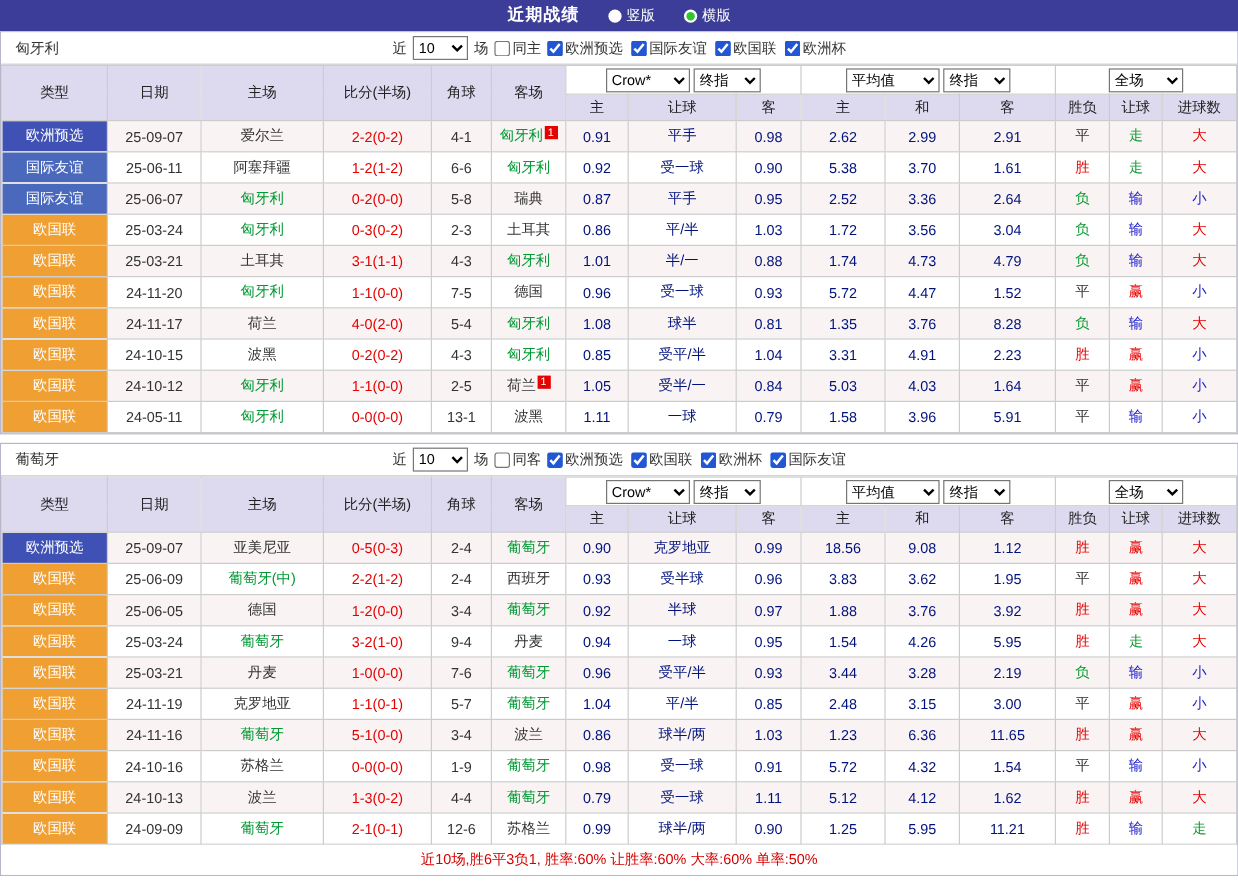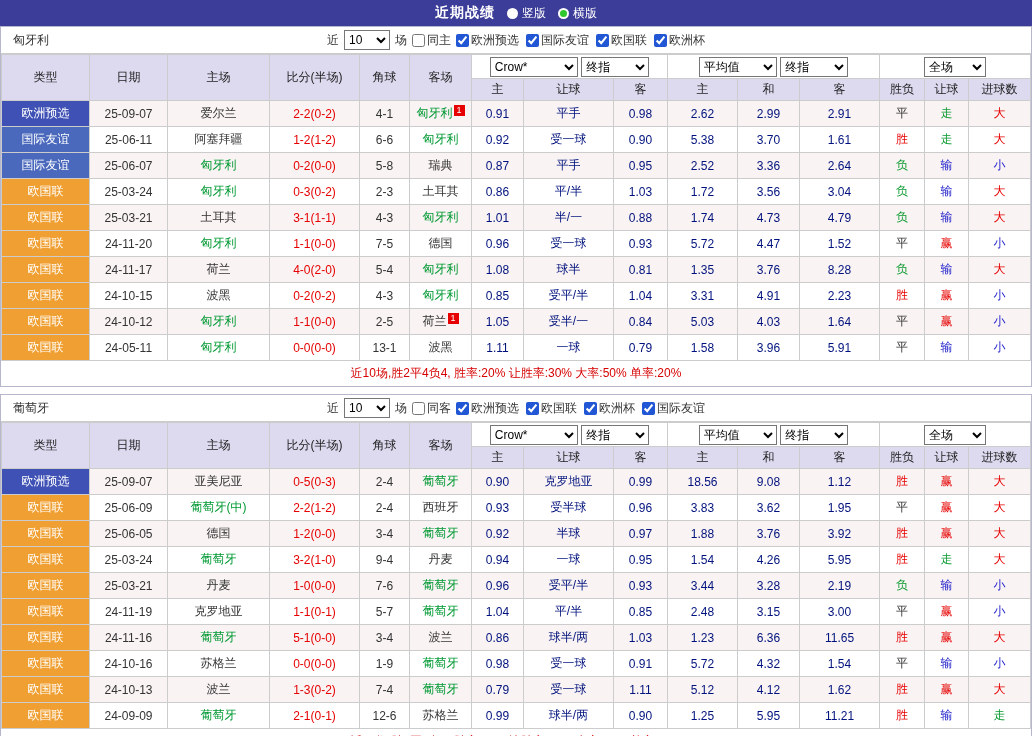--- a/index.html
+++ b/index.html
@@ -6,7 +6,7 @@
   html,body{margin:0;padding:0;}
   body{width:1032px;font-family:"Liberation Sans","DejaVu Sans",sans-serif;font-size:12px;color:#333;background:#fff;}
 
-  .topbar{height:26px;background:#3c3d99;display:flex;align-items:center;justify-content:center;gap:12px;color:#fff;}
+  .topbar{height:26px;background:#3c3d99;display:flex;align-items:center;justify-content:center;gap:24px;color:#fff;}
   .topbar-title{font-weight:bold;font-size:14px;letter-spacing:1px;}
   .radio{display:inline-flex;align-items:center;gap:4px;cursor:pointer;}
   .radio-dot{width:11px;height:11px;border-radius:50%;background:#fff;position:relative;display:inline-block;}

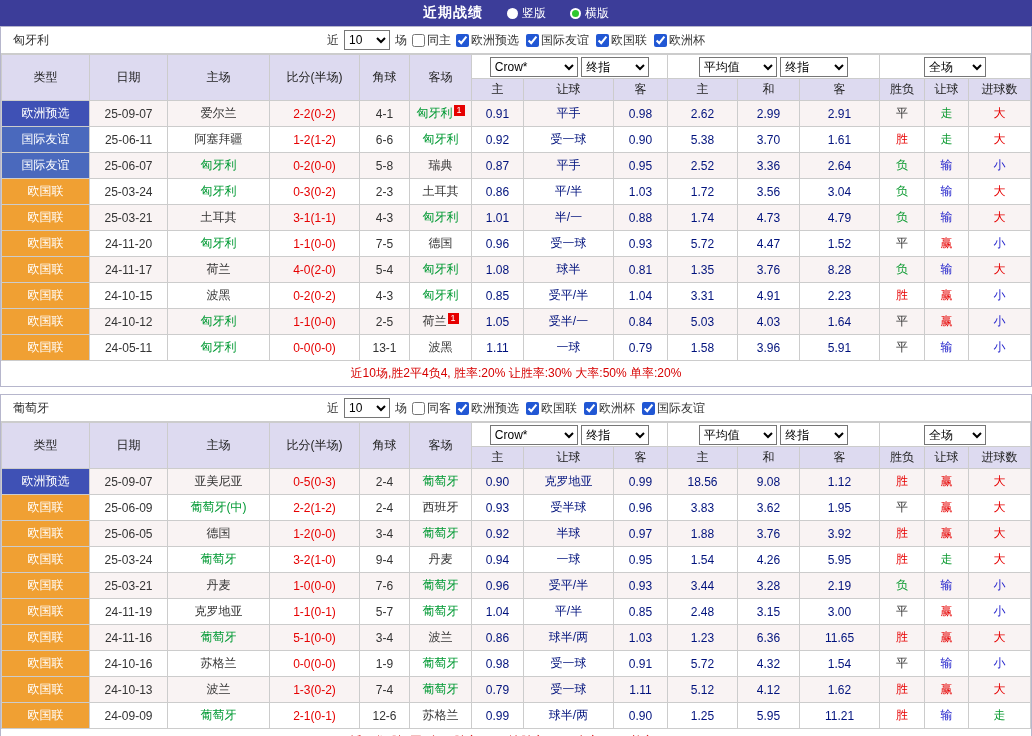--- a/index.html
+++ b/index.html
@@ -23,7 +23,7 @@
   .comp-filters{display:inline-flex;align-items:center;gap:7px;}
 
   .sel{height:20px;font-size:12px;font-family:inherit;border:1px solid #767676;background:#fff;}
-  .sel-games{width:46px}.sel-co{width:88px}.sel-time{width:68px}.sel-avg{width:78px}.sel-scope{width:62px}
+  .sel-games{width:46px}.sel-co{width:70px}.sel-time{width:68px}.sel-avg{width:78px}.sel-scope{width:62px}
 
   table.match-table{width:100%;border-collapse:collapse;table-layout:fixed;}
   .match-table th,.match-table td{border:1px solid #ccc;text-align:center;padding:0 2px;overflow:hidden;white-space:nowrap;}

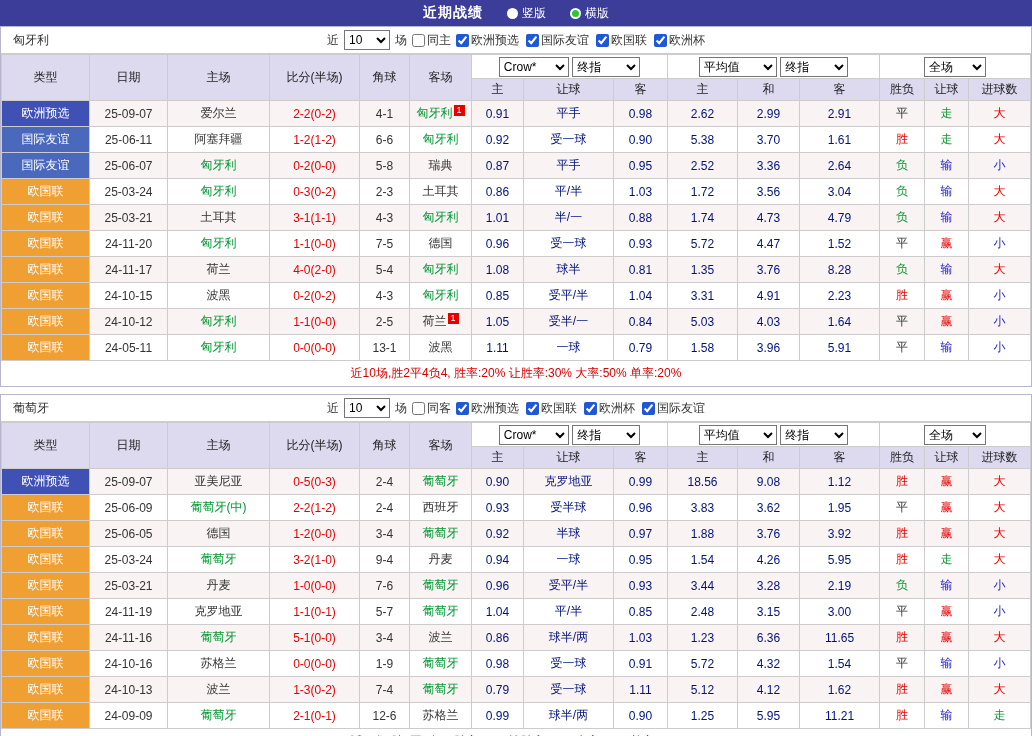--- a/index.html
+++ b/index.html
@@ -23,7 +23,7 @@
   .comp-filters{display:inline-flex;align-items:center;gap:7px;}
 
   .sel{height:20px;font-size:12px;font-family:inherit;border:1px solid #767676;background:#fff;}
-  .sel-games{width:46px}.sel-co{width:70px}.sel-time{width:68px}.sel-avg{width:78px}.sel-scope{width:62px}
+  .sel-games{width:46px}.sel-co{width:70px}.sel-time{width:56px}.sel-avg{width:78px}.sel-scope{width:62px}
 
   table.match-table{width:100%;border-collapse:collapse;table-layout:fixed;}
   .match-table th,.match-table td{border:1px solid #ccc;text-align:center;padding:0 2px;overflow:hidden;white-space:nowrap;}

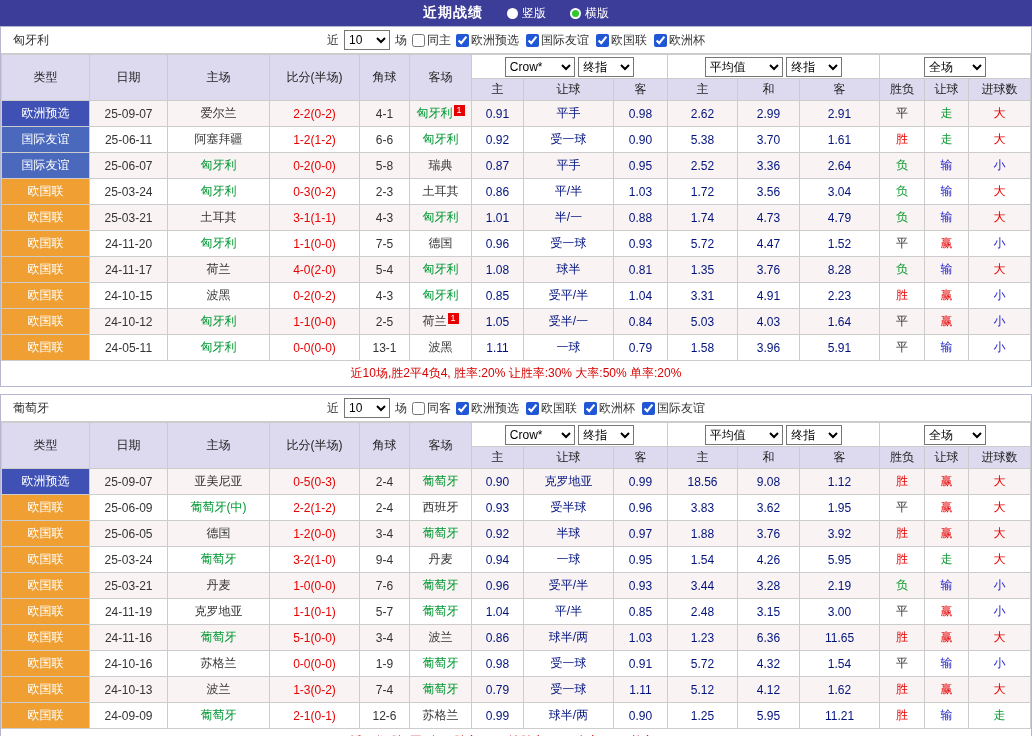--- a/index.html
+++ b/index.html
@@ -315,7 +315,6 @@
         </tbody>
     </table>
 
-    <div class="summary">近10场,胜2平4负4, 胜率:20% 让胜率:30% 大率:50% 单率:20%</div>
   </div>
 
   <div class="section">

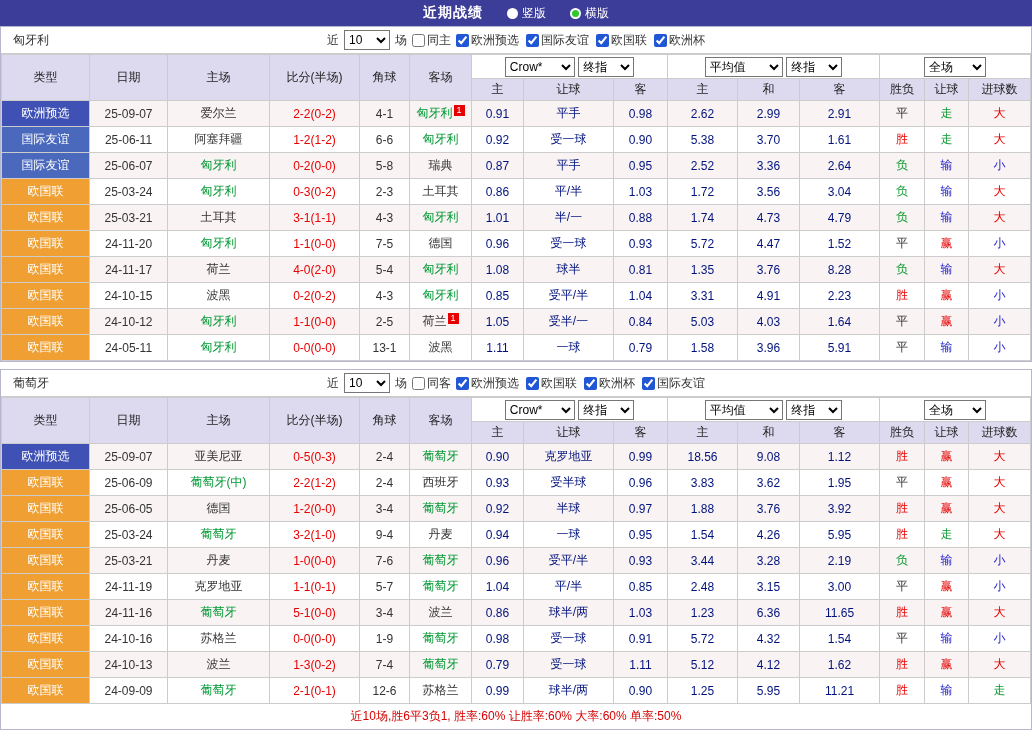--- a/index.html
+++ b/index.html
@@ -541,7 +541,7 @@
             <td class="c-dark">24-10-13</td>
             <td><span class="c-dark">波兰</span></td>
             <td class="c-red">1-3(0-2)</td>
-            <td class="c-dark">7-4</td>
+            <td class="c-dark">4-4</td>
             <td><span class="c-focus">葡萄牙</span></td>
             <td class="c-navy">0.79</td>
             <td class="c-navy">受一球</td>

